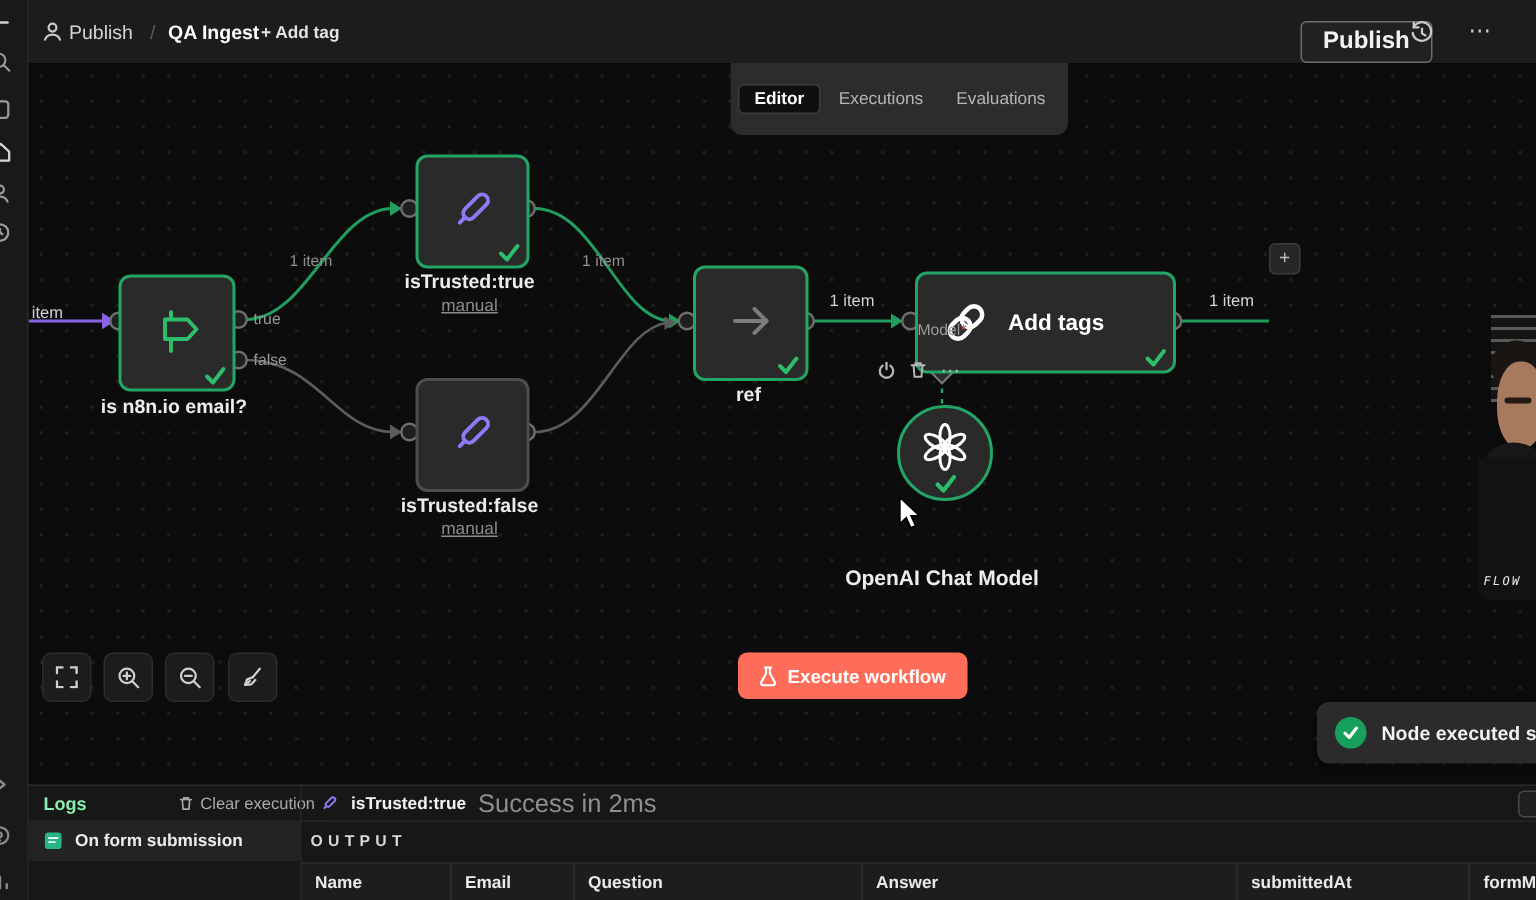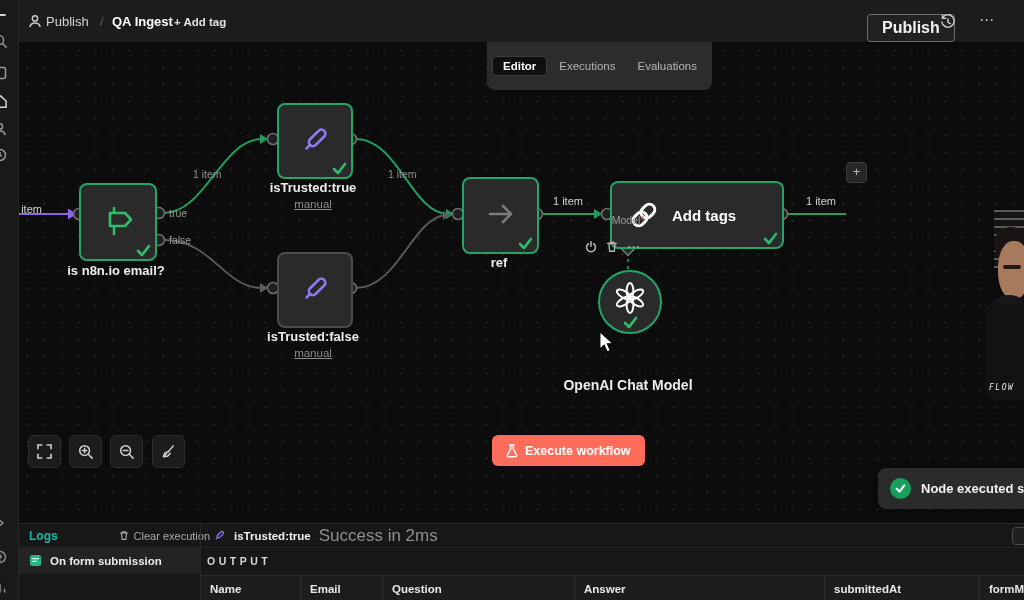--- a/index.html
+++ b/index.html
@@ -89,7 +89,7 @@
   #bottom{left:19px;top:523px;width:1005px;height:77px;background:#171717;border-top:1px solid #2c2c2c;z-index:30;}
   #logs-head{position:absolute;left:0;top:0;width:181px;height:23px;border-bottom:1px solid #262626;
     display:flex;align-items:center;justify-content:space-between;padding:0 10px;}
-  #logs-title{color:#14b8a6;font-size:12px;font-weight:700;}
+  #logs-title{color:#86efac;font-size:12px;font-weight:700;}
   #clear-exec{display:flex;align-items:center;gap:5px;color:#a9a9a9;font-size:11px;cursor:pointer;}
   #left-col{position:absolute;left:0;top:23px;width:181px;height:54px;border-right:1px solid #262626;}
   #run-sum{display:flex;align-items:center;gap:8px;height:26px;padding-left:10px;color:#8f8f8f;font-size:10.5px;

